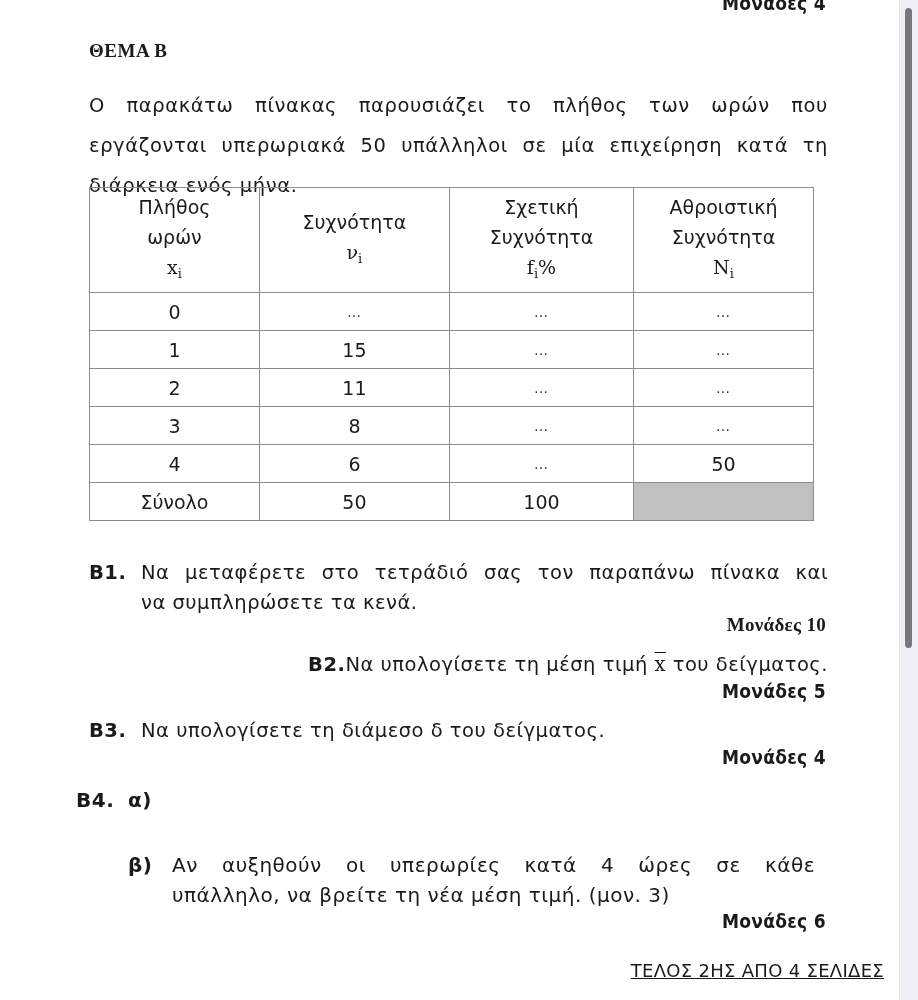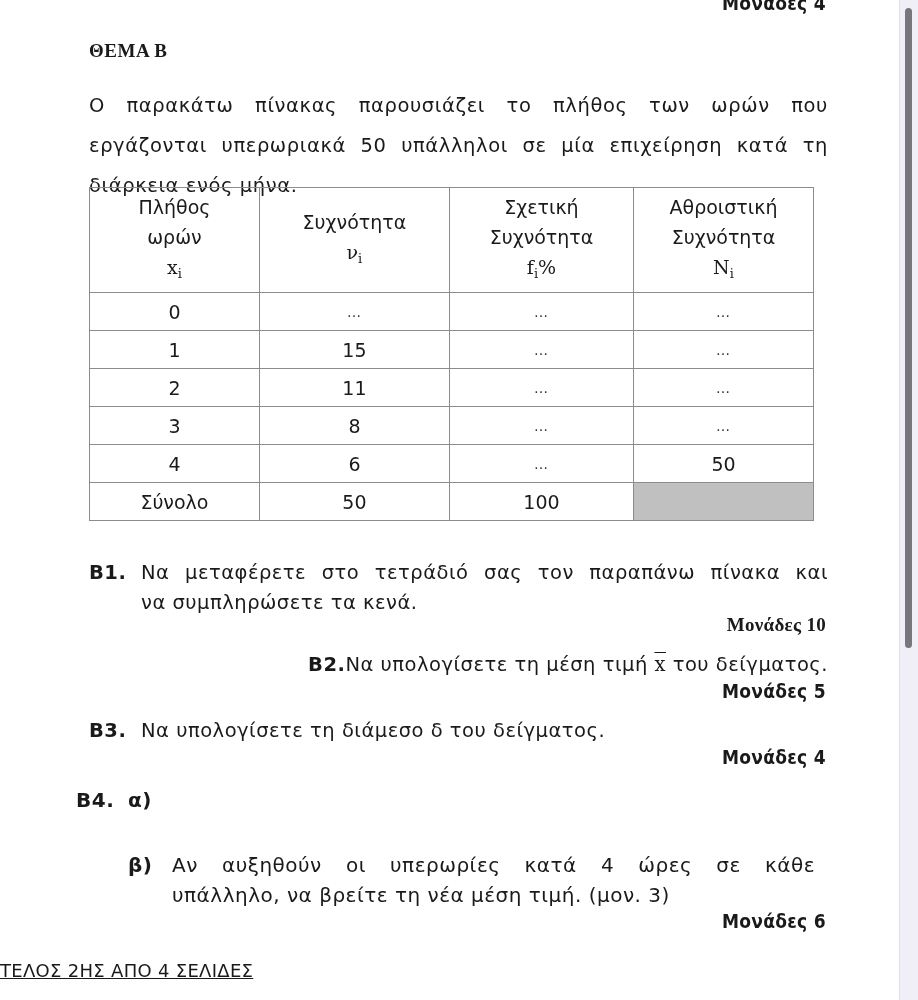--- a/index.html
+++ b/index.html
@@ -53,7 +53,7 @@
   .b4 .text .l1 { text-align: justify; text-align-last: justify; }
   .xbar { text-decoration: overline; font-family: "DejaVu Serif", serif; }
   .footer {
-    position: absolute; top: 960px; left: 0; width: 884px; text-align: left;
+    position: absolute; top: 960px; left: 0; width: 884px; text-align: right;
     font-size: 18px; text-decoration: underline; letter-spacing: 0.3px;
   }
   .scroll-track {

